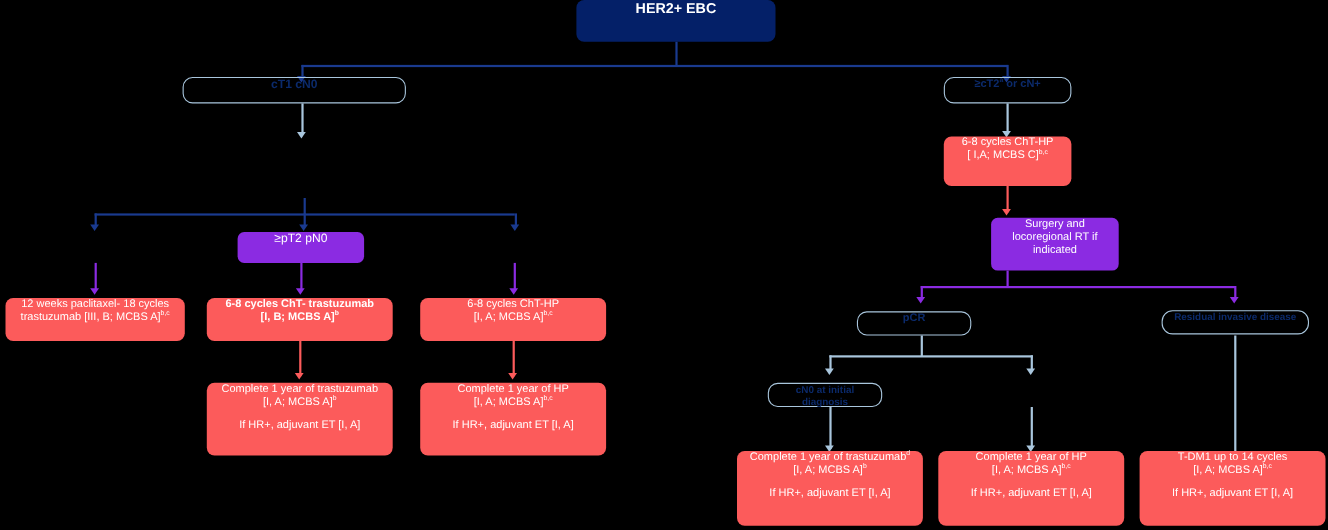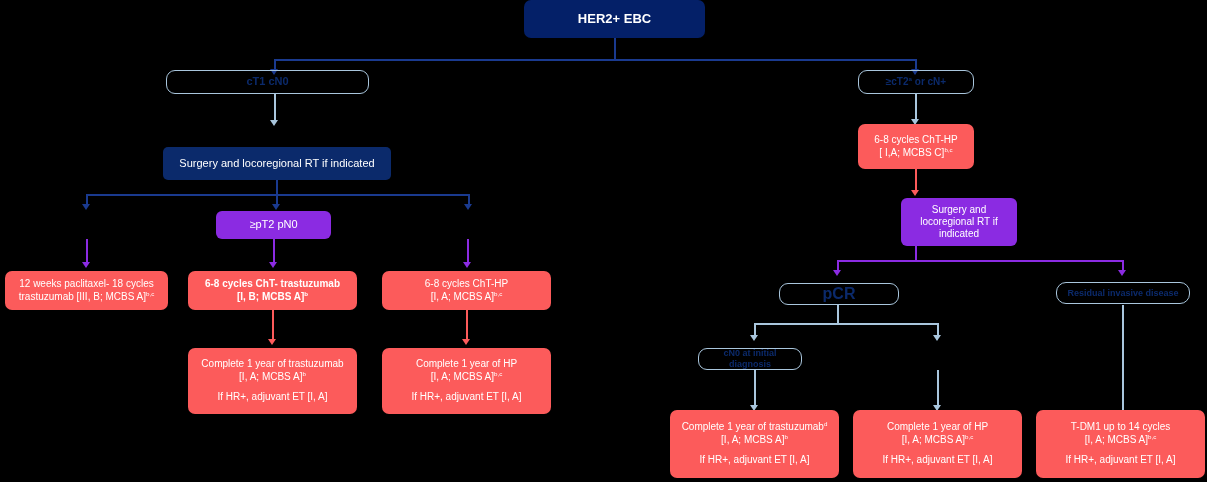--- a/index.html
+++ b/index.html
@@ -6,7 +6,7 @@
   body{font-family:"Liberation Sans",sans-serif;}
   #canvas{position:relative;width:1207px;height:482px;background:#000000;overflow:hidden;}
 
-  .node{position:absolute;box-sizing:border-box;display:flex;align-items:center;justify-content:center;text-align:center;line-height:1.22;}
+  .node{position:absolute;box-sizing:border-box;display:flex;justify-content:center;text-align:center;line-height:1.22;}
   .node .txt{display:block;width:100%;padding:0 6px;box-sizing:border-box;}
 
   

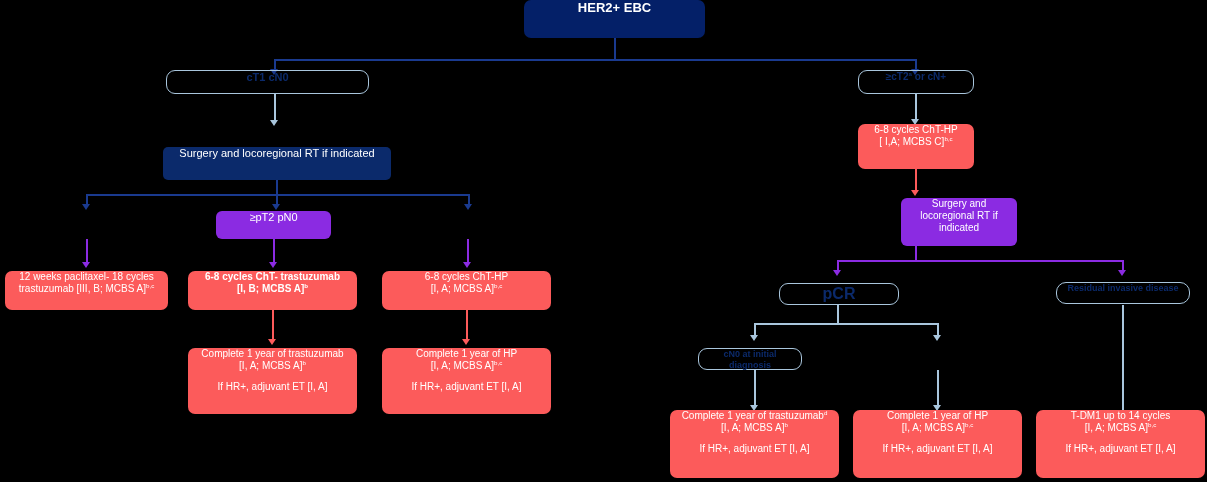--- a/index.html
+++ b/index.html
@@ -64,9 +64,6 @@
   <div class="ln v-lblue" style="left:274px;top:94px;height:28px;"></div>
   <div class="arrow a-lblue" style="left:270px;top:120px;"></div>
 
-  <div class="node n-navy2" style="left:163px;top:147px;width:228px;height:33px;font-size:11px;">
-    <span class="txt">Surgery and locoregional RT if indicated</span>
-  </div>
 
   <div class="ln v-navy" style="left:276px;top:180px;height:15px;"></div>
   <div class="ln h-navy" style="left:86px;top:194px;width:382px;"></div>

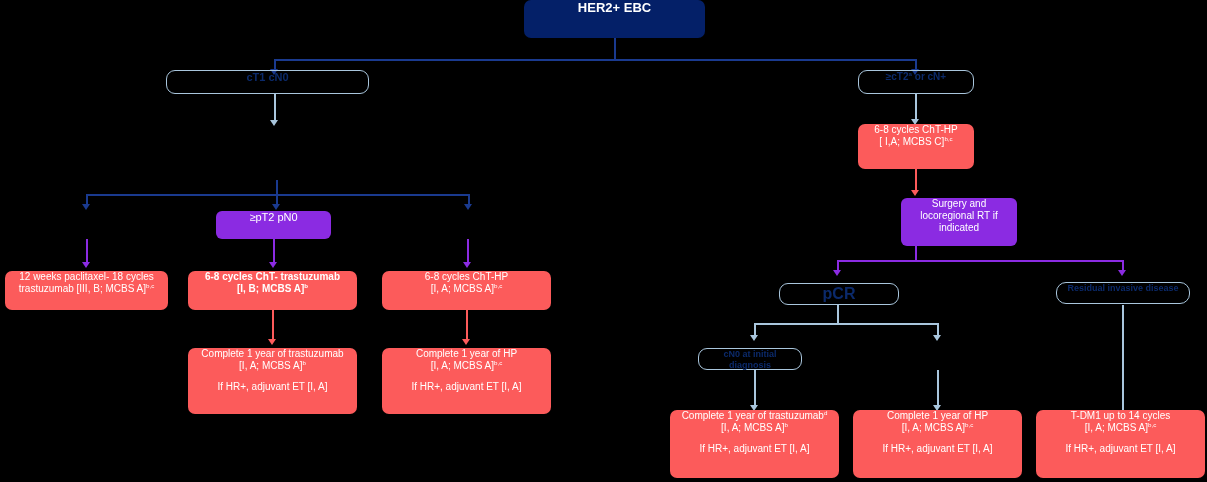--- a/index.html
+++ b/index.html
@@ -163,7 +163,7 @@
   <div class="ln v-purple" style="left:1122px;top:260px;height:12px;"></div>
   <div class="arrow a-purple" style="left:1118px;top:270px;"></div>
 
-  <div class="node n-outline" style="left:779px;top:283px;width:120px;height:22px;font-size:16px;">
+  <div class="node n-outline" style="left:779px;top:283px;width:104px;height:22px;font-size:10px;">
     <span class="txt">pCR</span>
   </div>
 

